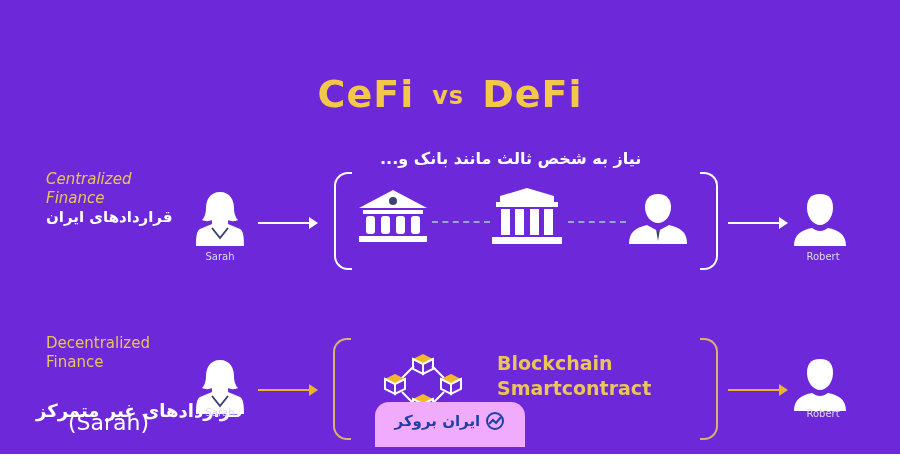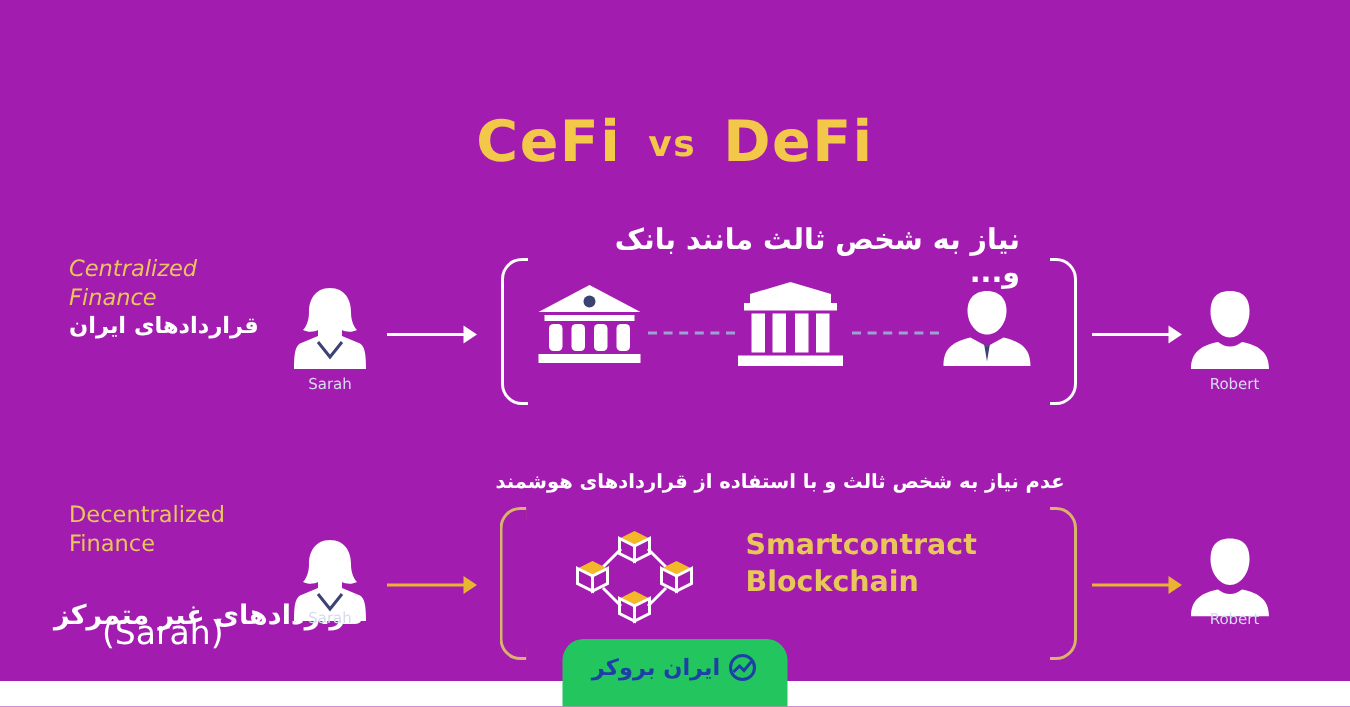--- a/index.html
+++ b/index.html
@@ -10,7 +10,7 @@
   }
   .canvas {
     position: absolute; left: 0; top: 0; width: 900px; height: 454px;
-    background: #a21caf;
+    background: #6d28d9;
   }
   .title {
     position: absolute; left: 0; width: 900px; top: 72px; text-align: center;

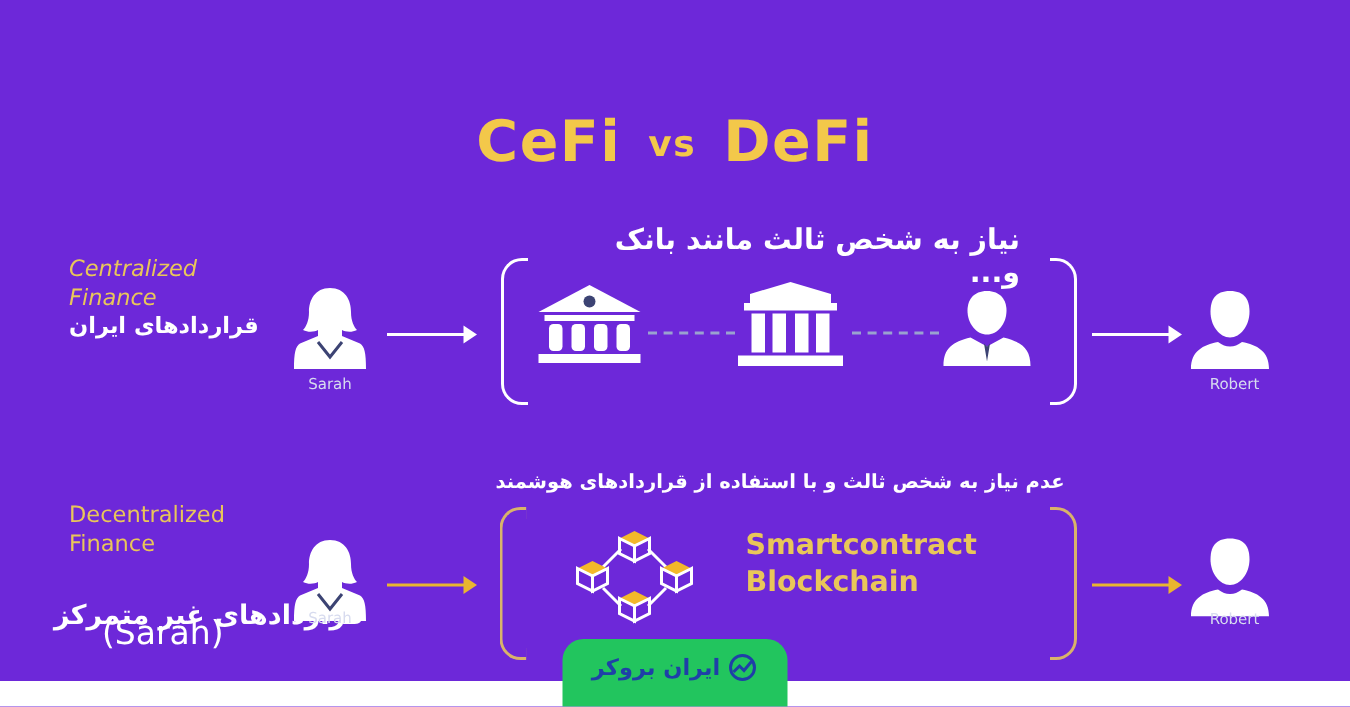--- a/index.html
+++ b/index.html
@@ -72,7 +72,7 @@
 
   <div class="arrow" style="left:258px; top:222px; width:54px; background:#fff; color:#fff;"></div>
 
-  <div class="fa" style="left:380px; top:149px; font-size:19px; width:300px; text-align:right;">نیاز به شخص ثالث مانند بانک و...</div>
+  <div class="fa" style="left:380px; top:149px; font-size:16px; width:300px; text-align:left;">نیاز به شخص ثالث مانند بانک و...</div>
 
   <div class="bracket left" style="left:334px; top:172px; height:94px; border-color:#ffffff;"></div>
   <div class="bracket right" style="left:700px; top:172px; height:94px; border-color:#ffffff;"></div>

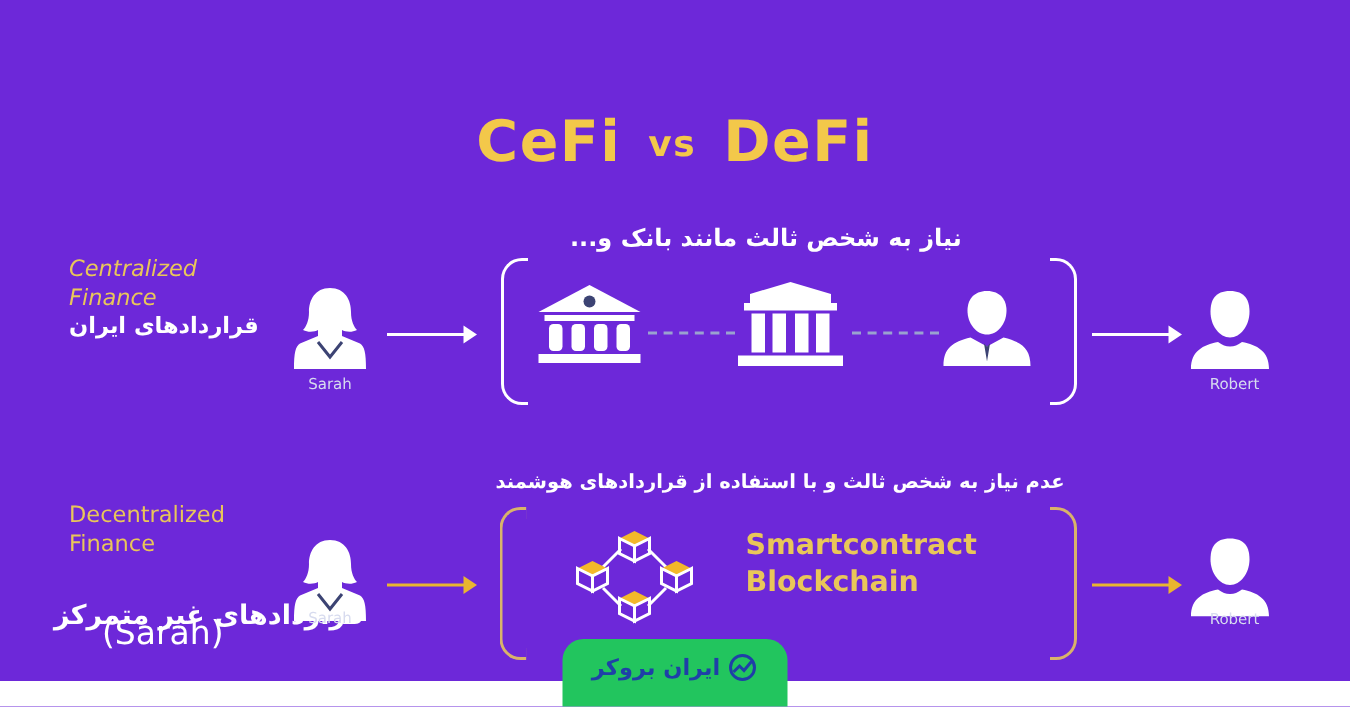--- a/index.html
+++ b/index.html
@@ -116,7 +116,6 @@
   </svg>
   <div class="person-label" style="left:793px; top:251px;">Robert</div>
 
-  <div class="fa" style="left:330px; top:314px; font-size:13px; width:380px; text-align:center;">عدم نیاز به شخص ثالث و با استفاده از قراردادهای هوشمند</div>
 
   <div class="side-label" style="top:334px;">
     <div>Decentralized</div>

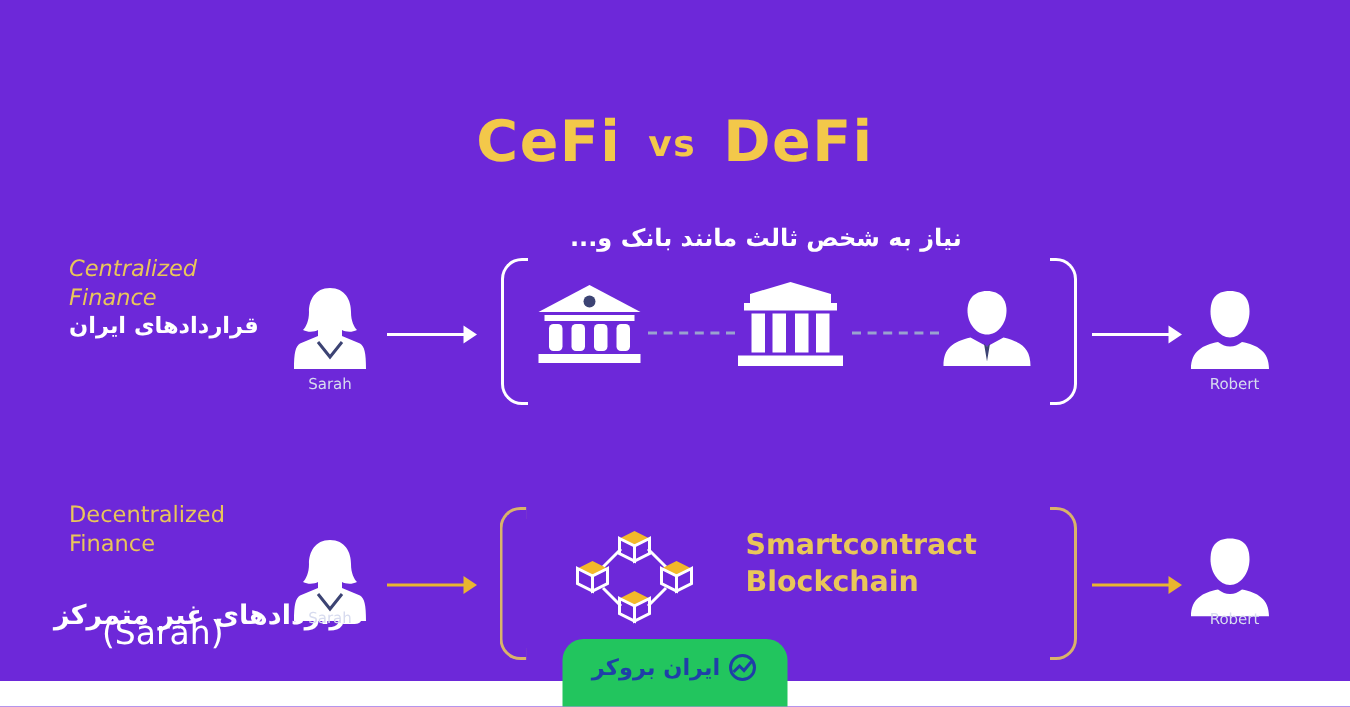--- a/index.html
+++ b/index.html
@@ -159,8 +159,8 @@
   </svg>
 
   <div class="proto">
+    <div>Blockchain</div>
     <div>Smartcontract</div>
-    <div>Blockchain</div>
   </div>
 
   <div class="arrow" style="left:728px; top:389px; width:54px; background:#e9b530; color:#e9b530;"></div>

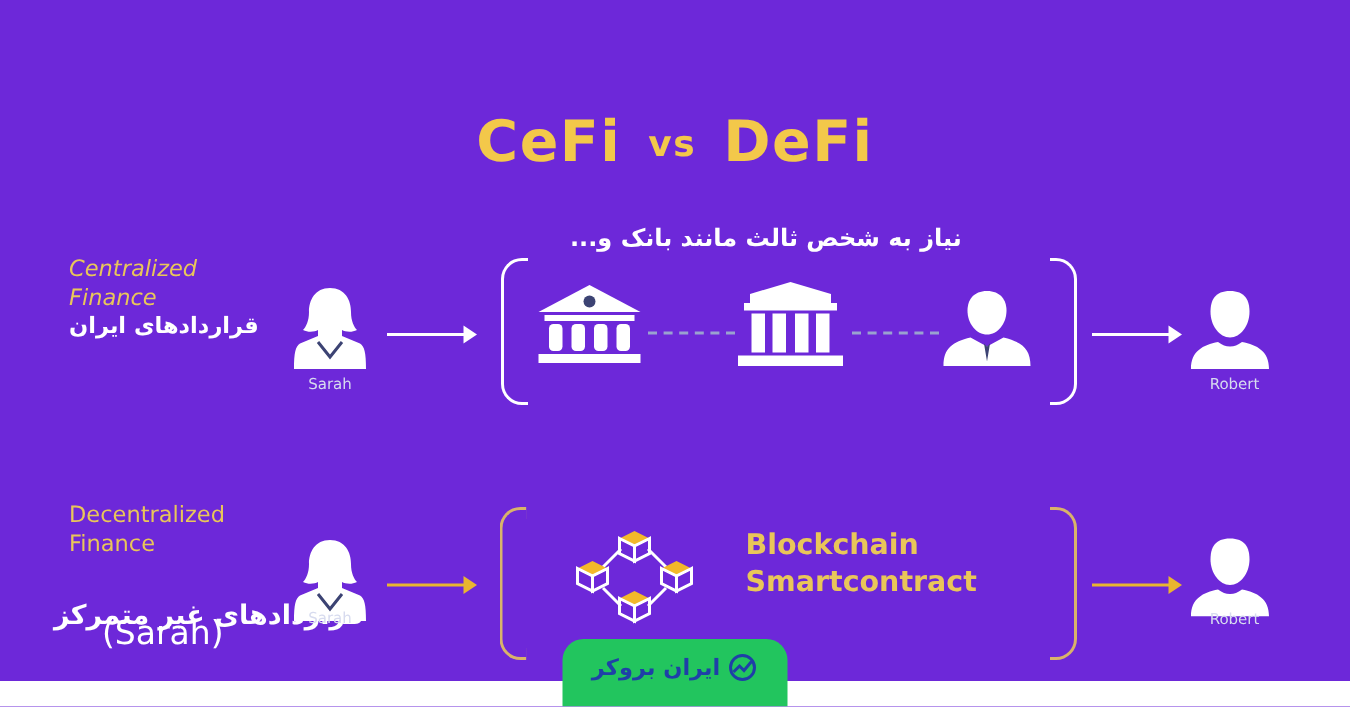--- a/index.html
+++ b/index.html
@@ -40,8 +40,8 @@
     font-size: 19px; line-height: 25px; font-weight: bold;
   }
   .tab {
-    position: absolute; left: 375px; top: 426px; width: 150px; height: 45px;
-    background: #22c55e; border-radius: 14px 14px 0 0;
+    position: absolute; left: 375px; top: 402px; width: 150px; height: 45px;
+    background: #f0abfc; border-radius: 14px 14px 0 0;
   }
   .tab-inner {
     position: absolute; left: 0; right: 0; top: 10px; text-align: center;

